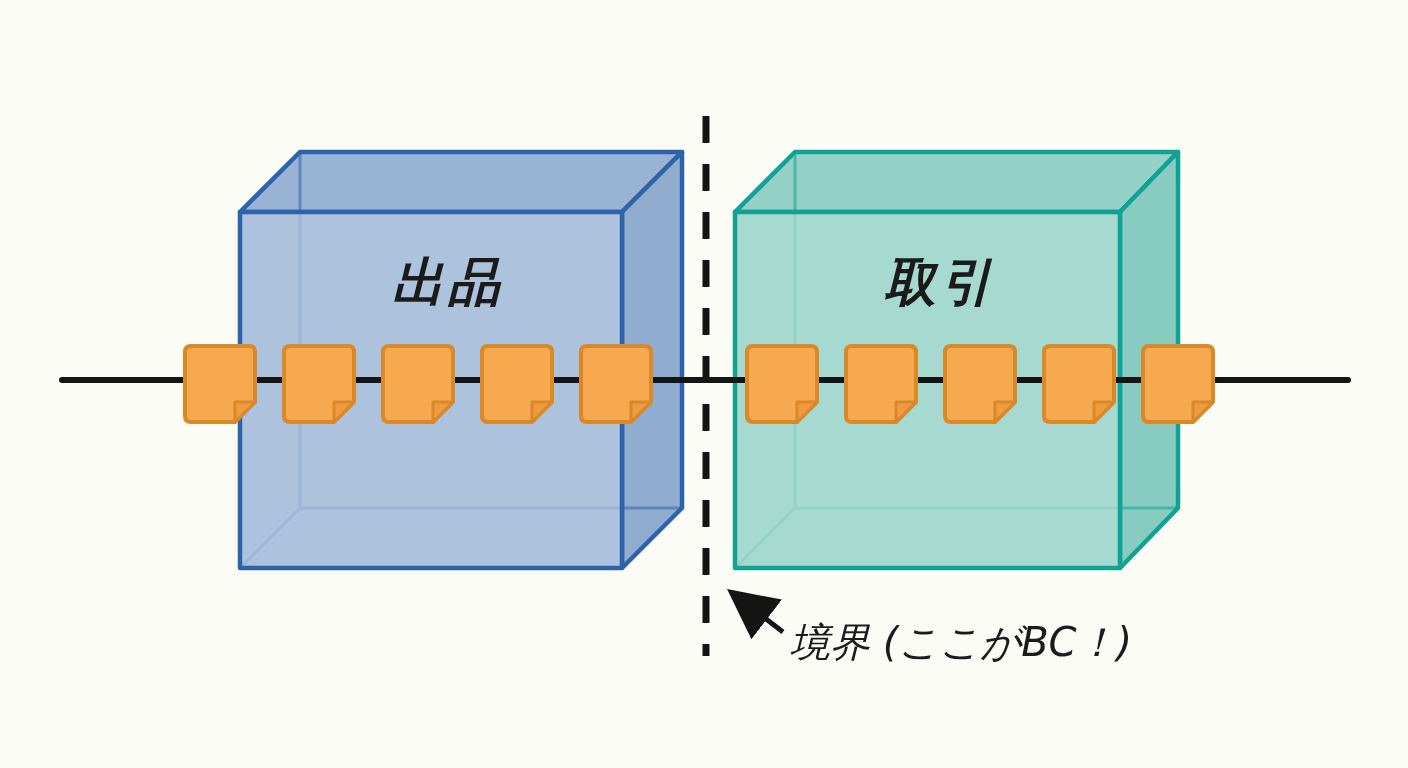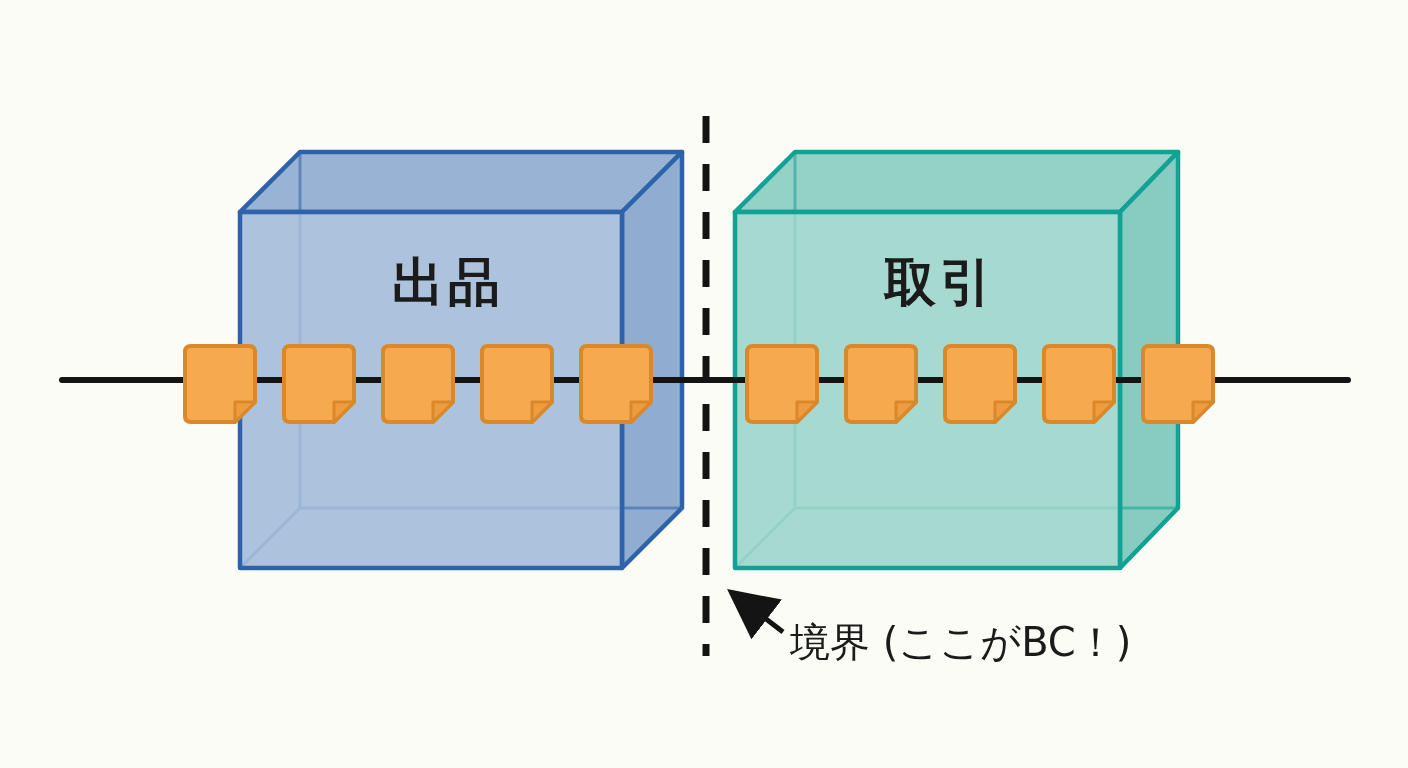--- a/index.html
+++ b/index.html
@@ -15,6 +15,7 @@
     position: relative;
     width: 1408px;
     height: 768px;
+    font-style: italic;
   }
   svg { display: block; }
   text {

